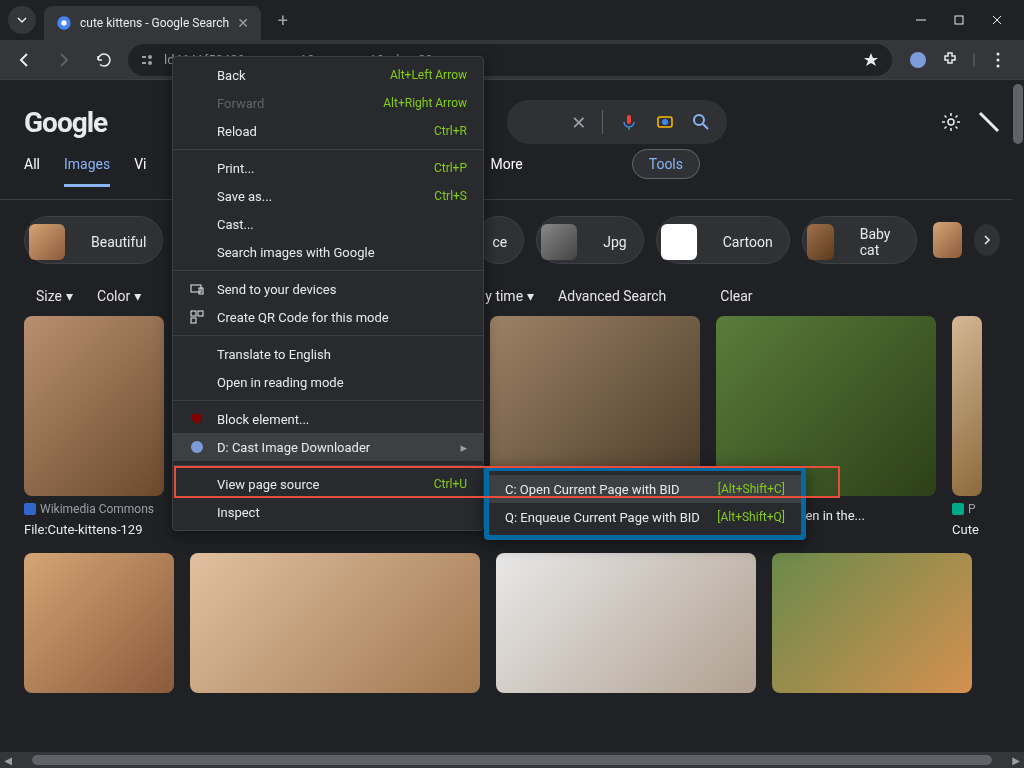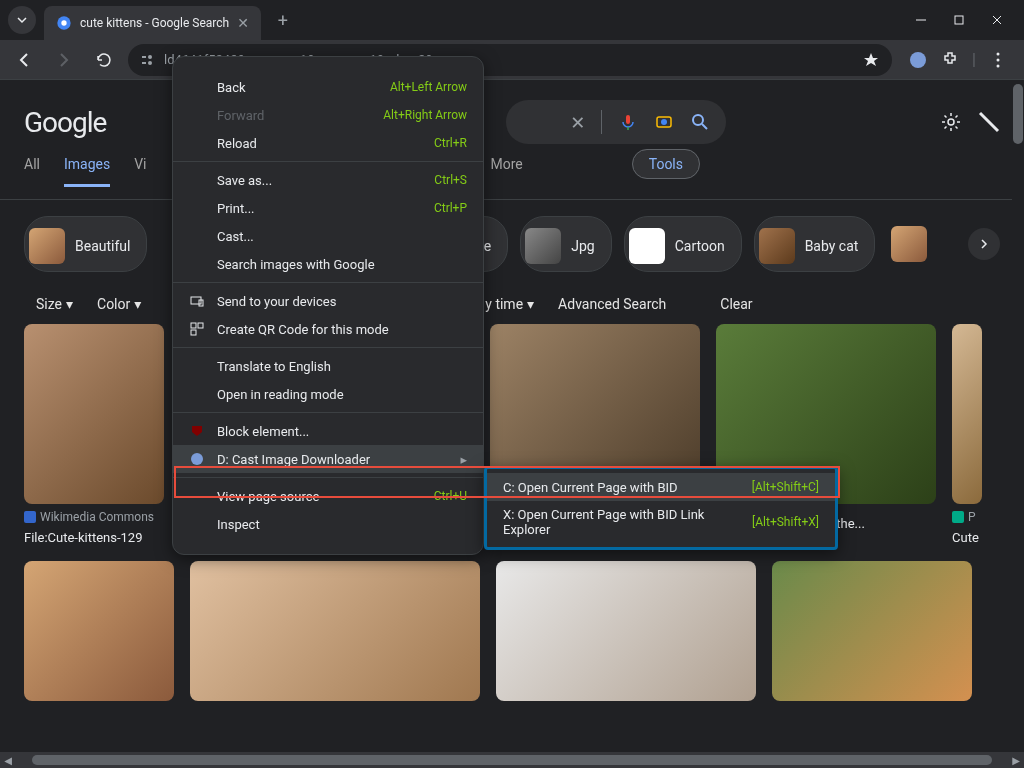--- a/index.html
+++ b/index.html
@@ -73,7 +73,7 @@
 .result2-img { border-radius: 8px; }
 
 
-.context-menu { position: absolute; left: 172px; top: 56px; width: 312px; background: #292a2d; border: 1px solid #3c4043; border-radius: 12px; box-shadow: 0 4px 16px rgba(0,0,0,0.5); z-index: 100; font-size: 13px; padding: 16px 0; }
+.context-menu { position: absolute; left: 172px; top: 56px; width: 312px; background: #292a2d; border: 1px solid #3c4043; border-radius: 4px; box-shadow: 0 4px 16px rgba(0,0,0,0.5); z-index: 100; font-size: 13px; padding: 4px 0; }
 .menu-item { display: flex; align-items: center; padding: 6px 16px; color: #e8eaed; gap: 12px; min-height: 28px; }
 .menu-item.disabled { color: #5f6368; }
 .menu-item.highlighted { background: #3c4043; }

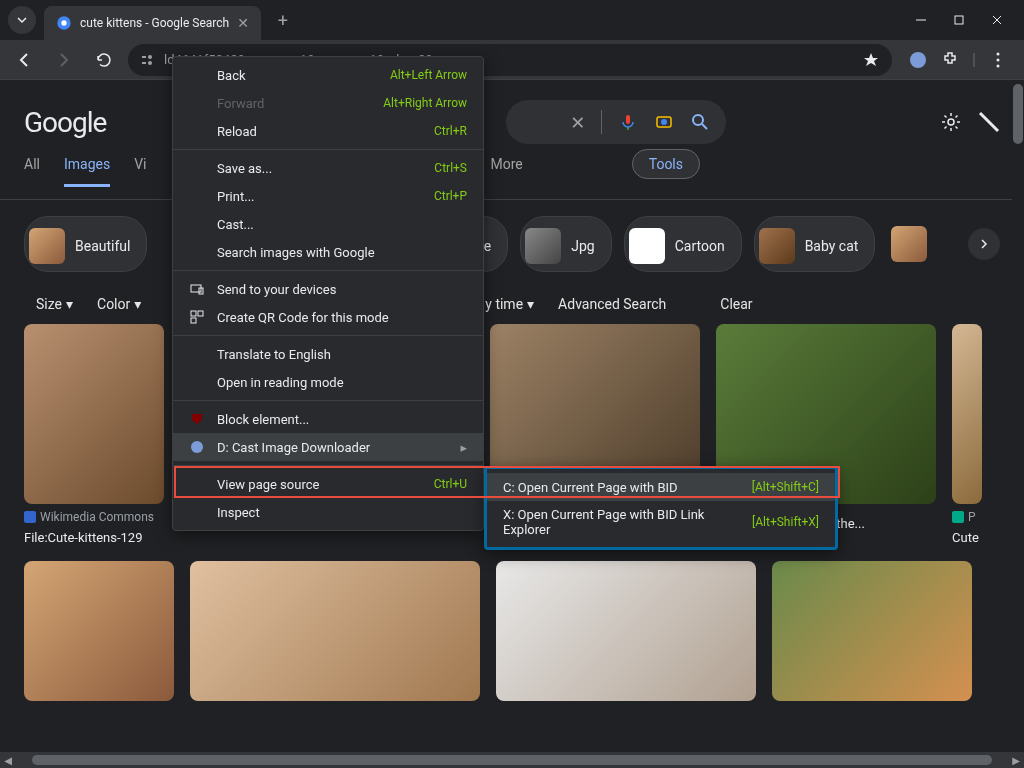--- a/index.html
+++ b/index.html
@@ -35,7 +35,7 @@
 
 
 .g-header { display: flex; align-items: center; padding: 20px 24px 12px; gap: 40px; }
-.g-logo { font-size: 28px; font-weight: 400; color: #e8eaed; letter-spacing: -1px; }
+.g-logo { font-size: 28px; font-weight: 700; color: #e8eaed; letter-spacing: -1px; }
 .g-search { flex: 1; max-width: 560px; height: 44px; background: #303134; border-radius: 22px; display: flex; align-items: center; padding: 0 16px; gap: 16px; }
 .g-search-clear { color: #9aa0a6; font-size: 18px; }
 .g-search-divider { width: 1px; height: 24px; background: #5f6368; }

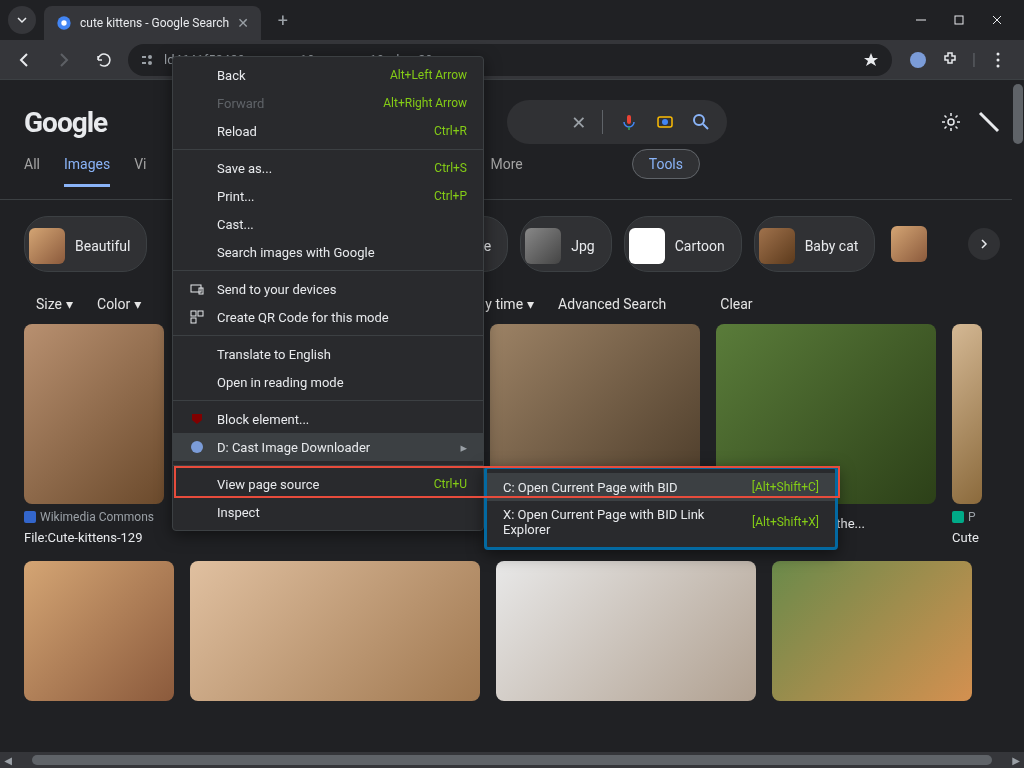--- a/index.html
+++ b/index.html
@@ -46,7 +46,7 @@
 
 
 .g-tabs { display: flex; gap: 24px; padding: 0 24px 12px; border-bottom: 1px solid #3c4043; font-size: 14px; }
-.g-tab { padding-bottom: 12px; color: #a3a3a3; }
+.g-tab { padding-bottom: 12px; color: #ffffff; }
 .g-tab.active { color: #8ab4f8; border-bottom: 3px solid #8ab4f8; }
 .g-tools { margin-left: auto; margin-right: 300px; }
 .g-tools-btn { background: #303134; color: #8ab4f8; padding: 6px 16px; border-radius: 16px; font-size: 14px; border: 1px solid #5f6368; }

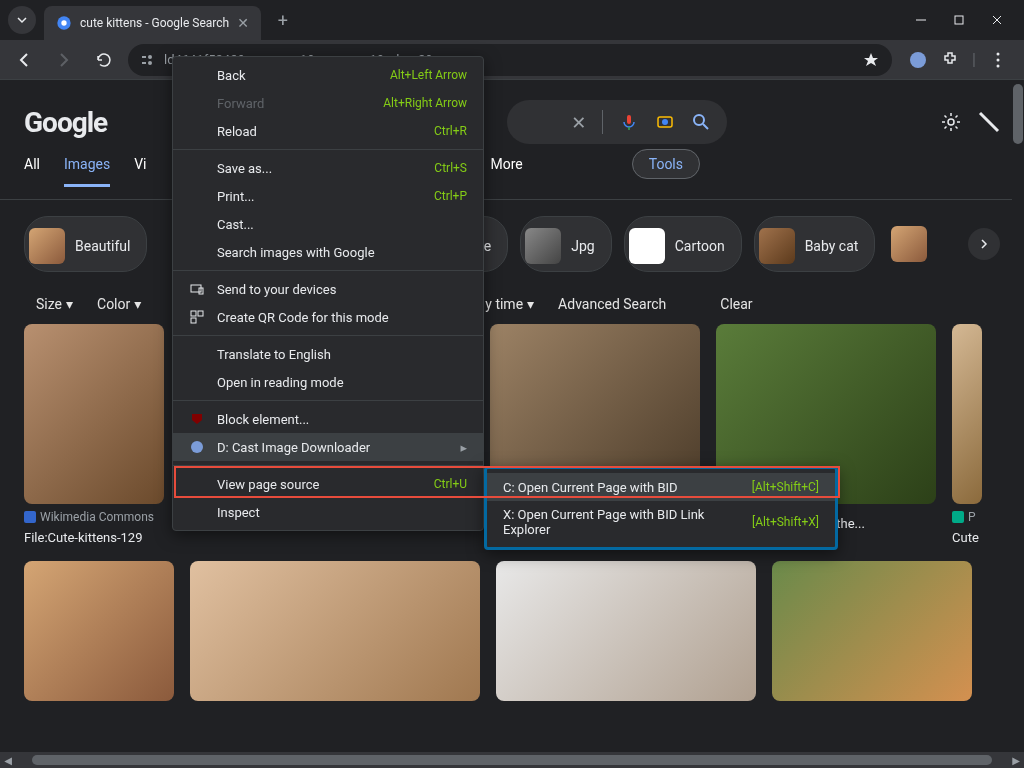--- a/index.html
+++ b/index.html
@@ -324,13 +324,13 @@
   <div class="menu-sep"></div>
   <div class="menu-item">
       <span class="menu-icon"></span>
+      <span class="menu-label">Print...</span>
+      <span class="menu-shortcut">Ctrl+P</span>
+    </div>
+  <div class="menu-item">
+      <span class="menu-icon"></span>
       <span class="menu-label">Save as...</span>
       <span class="menu-shortcut">Ctrl+S</span>
-    </div>
-  <div class="menu-item">
-      <span class="menu-icon"></span>
-      <span class="menu-label">Print...</span>
-      <span class="menu-shortcut">Ctrl+P</span>
     </div>
   <div class="menu-item">
       <span class="menu-icon"></span>

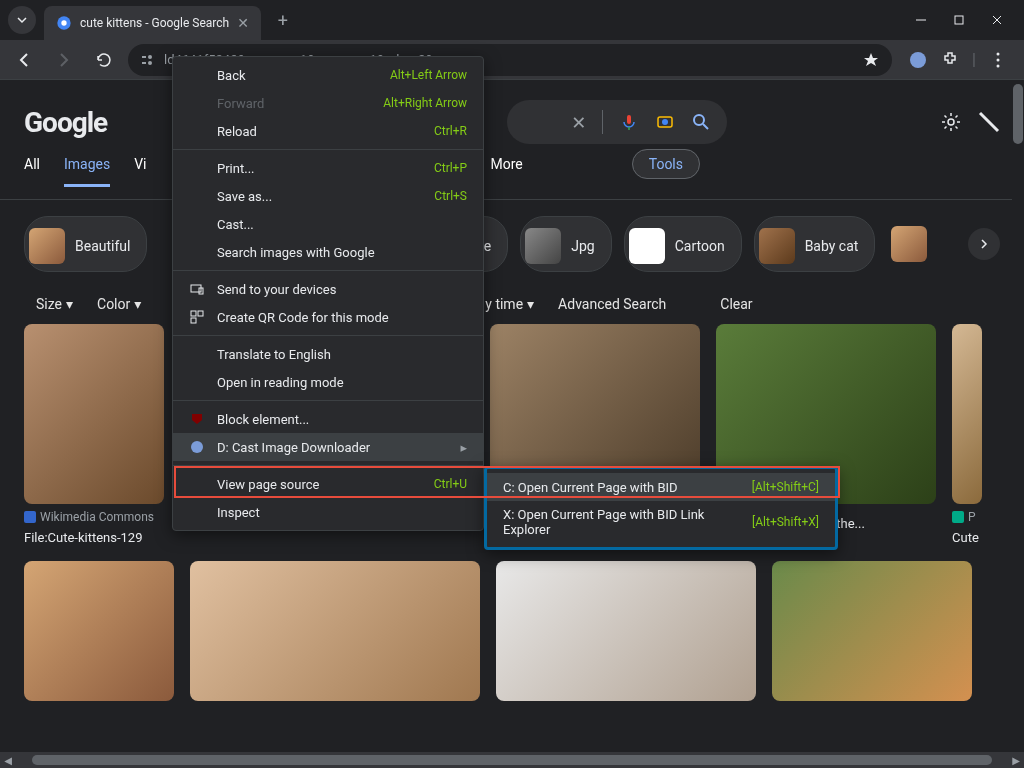--- a/index.html
+++ b/index.html
@@ -53,7 +53,7 @@
 
 
 .chips { display: flex; gap: 12px; padding: 16px 24px; align-items: center; overflow: hidden; }
-.chip { display: flex; align-items: center; gap: 10px; background: #303134; border: 1px solid #3c4043; border-radius: 24px; padding: 4px 16px 0 4px; height: 56px; }
+.chip { display: flex; align-items: center; gap: 26px; background: #303134; border: 1px solid #3c4043; border-radius: 24px; padding: 4px 16px 0 4px; height: 48px; }
 .chip-img { width: 36px; height: 36px; border-radius: 6px; background: #5f6368; }
 .chip-label { font-size: 14px; color: #e8eaed; }
 .chips-next { width: 32px; height: 32px; border-radius: 50%; background: #303134; display: flex; align-items: center; justify-content: center; margin-left: auto; }

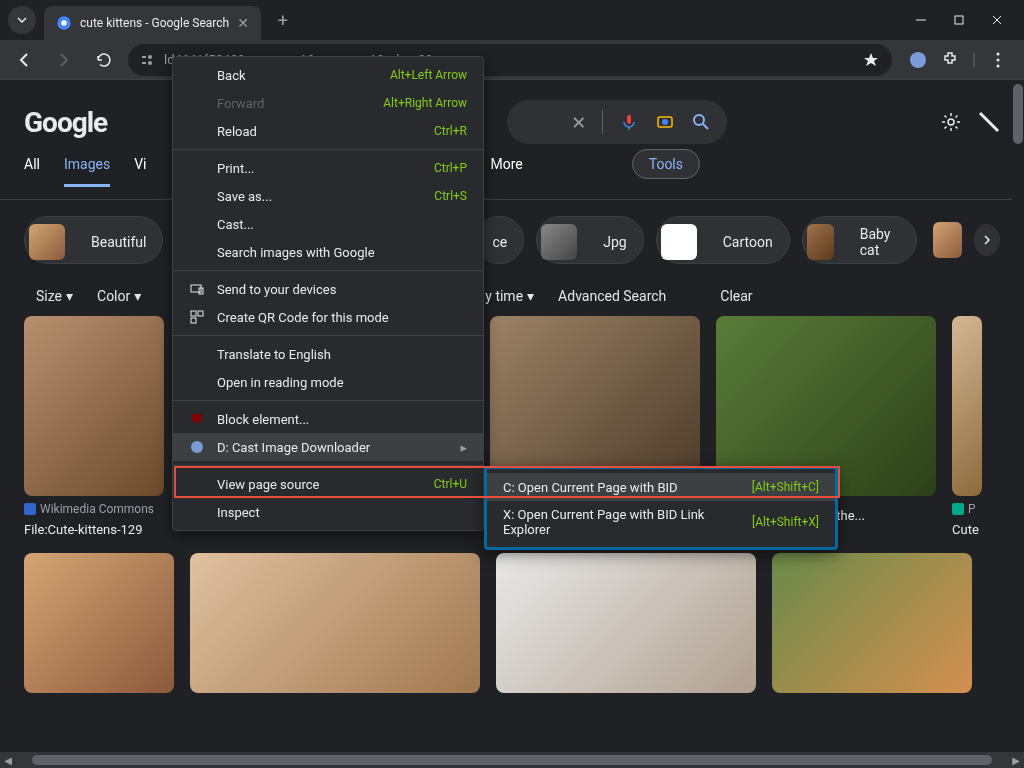--- a/index.html
+++ b/index.html
@@ -84,7 +84,7 @@
 .menu-sep { height: 1px; background: #3c4043; margin: 4px 0; }
 
 
-.submenu { position: absolute; left: 484px; top: 466px; width: 354px; background: #292a2d; border: 3px solid #0369a1; border-radius: 4px; box-shadow: 0 4px 16px rgba(0,0,0,0.5); z-index: 101; font-size: 13px; padding: 4px 0; }
+.submenu { position: absolute; left: 484px; top: 466px; width: 322px; background: #292a2d; border: 5px solid #0369a1; border-radius: 4px; box-shadow: 0 4px 16px rgba(0,0,0,0.5); z-index: 101; font-size: 13px; padding: 4px 0; }
 .submenu .menu-item { padding: 6px 16px; }
 
 

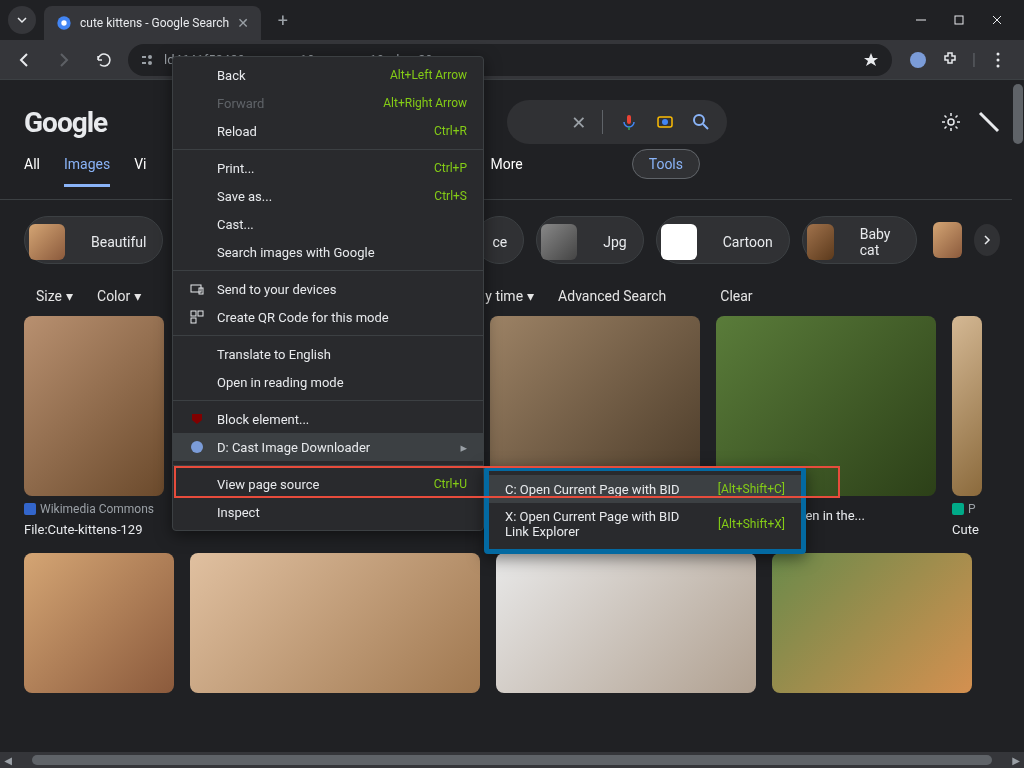--- a/index.html
+++ b/index.html
@@ -405,6 +405,10 @@
       <span class="menu-shortcut">[Alt+Shift+C]</span>
     </div>
   <div class="menu-item">
+      <span class="menu-label">Q: Enqueue Current Page with BID</span>
+      <span class="menu-shortcut">[Alt+Shift+Q]</span>
+    </div>
+  <div class="menu-item">
       <span class="menu-label">X: Open Current Page with BID Link Explorer</span>
       <span class="menu-shortcut">[Alt+Shift+X]</span>
     </div>

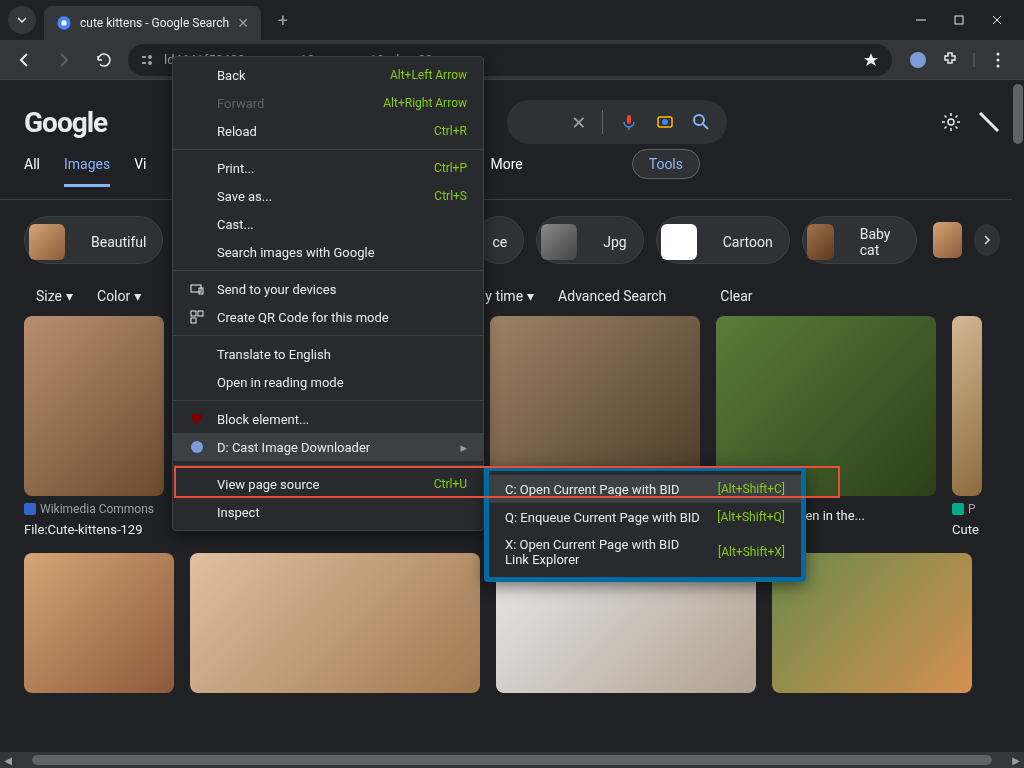--- a/index.html
+++ b/index.html
@@ -408,10 +408,6 @@
       <span class="menu-label">Q: Enqueue Current Page with BID</span>
       <span class="menu-shortcut">[Alt+Shift+Q]</span>
     </div>
-  <div class="menu-item">
-      <span class="menu-label">X: Open Current Page with BID Link Explorer</span>
-      <span class="menu-shortcut">[Alt+Shift+X]</span>
-    </div>
 </div>
 
 <div class="highlight-box"></div>

